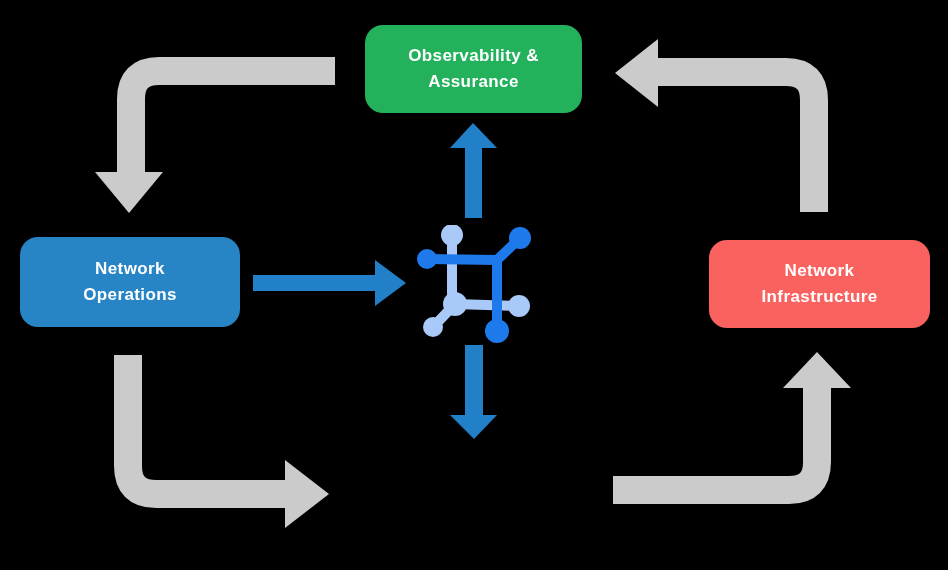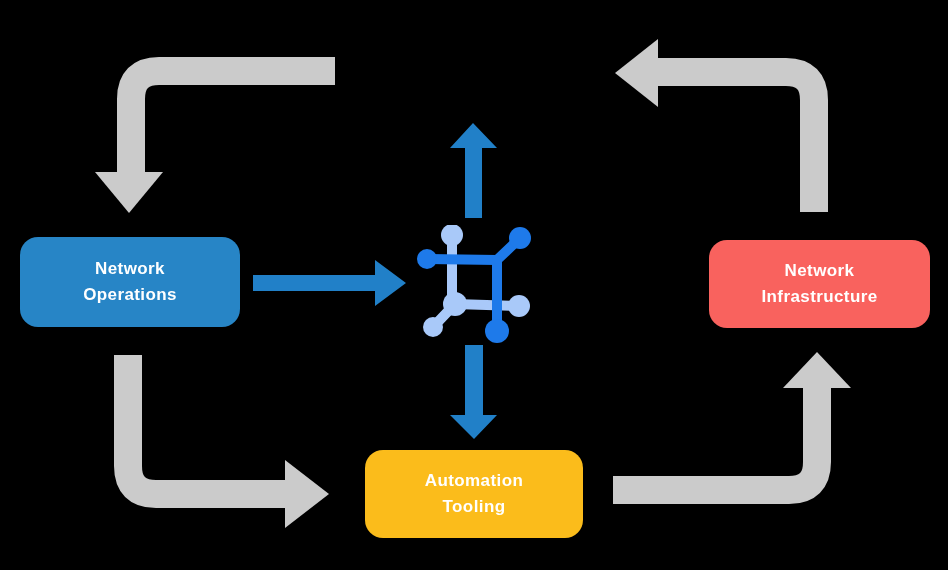--- a/index.html
+++ b/index.html
@@ -76,6 +76,10 @@
     </g>
   </svg>
 
+  <div class="box box-observability" style="background: rgb(35, 177, 91);">
+    <span class="box-label">Observability &amp;
+Assurance</span>
+  </div>
 
   <div class="box box-operations" style="background: rgb(39, 133, 198);">
     <span class="box-label">Network

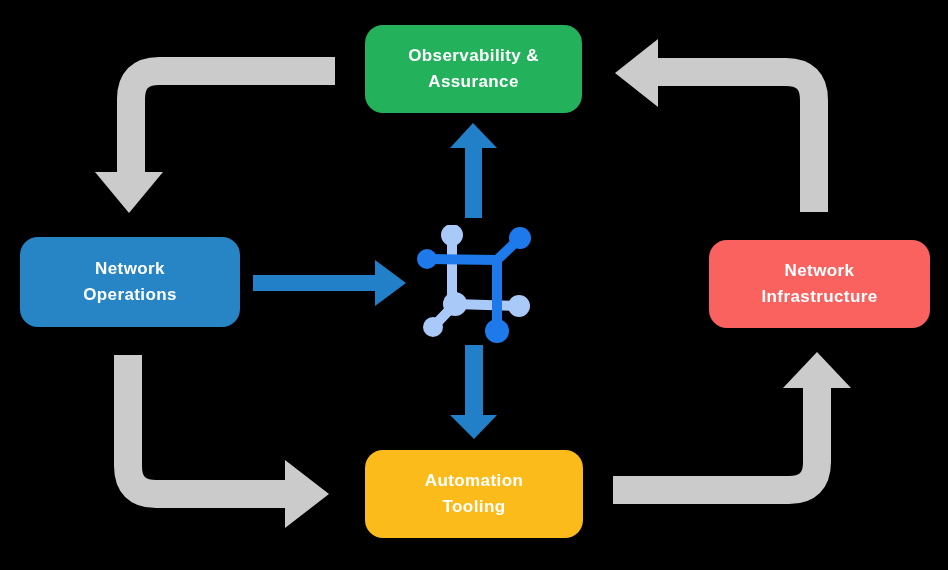--- a/index.html
+++ b/index.html
@@ -91,10 +91,6 @@
 Infrastructure</span>
   </div>
 
-  <div class="box box-automation" style="background: rgb(251, 188, 27);">
-    <span class="box-label">Automation
-Tooling</span>
-  </div>
 
   <svg class="center-icon" viewBox="0 0 120 120">
     <g fill="none" stroke-width="10" stroke-linecap="round" stroke="#A9C9F9">

